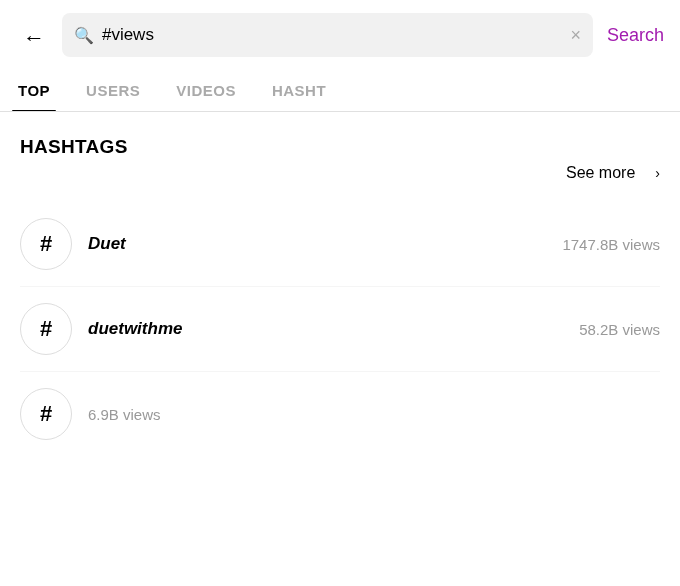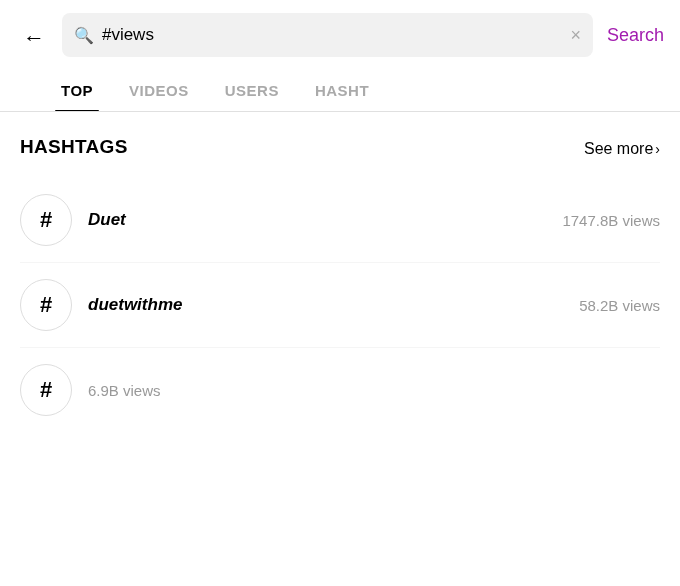--- a/index.html
+++ b/index.html
@@ -88,7 +88,6 @@
       display: flex;
       border-bottom: 1px solid #e0e0e0;
       overflow-x: auto;
-      padding-left: 43px;
     }
 
     .tabs::-webkit-scrollbar {

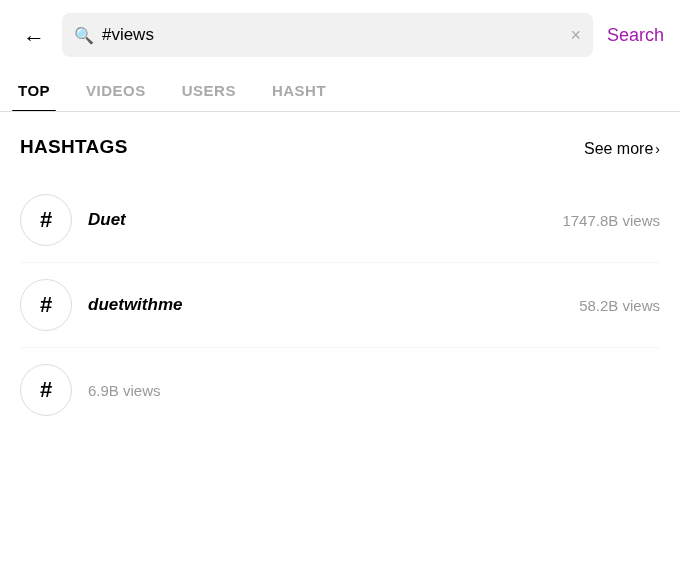--- a/index.html
+++ b/index.html
@@ -217,10 +217,10 @@
     <span>TOP</span>
   </div>
   <div class="tab">
+    <span>USERS</span>
+  </div>
+  <div class="tab">
     <span>VIDEOS</span>
-  </div>
-  <div class="tab">
-    <span>USERS</span>
   </div>
   <div class="tab">
     <span>HASHT</span>

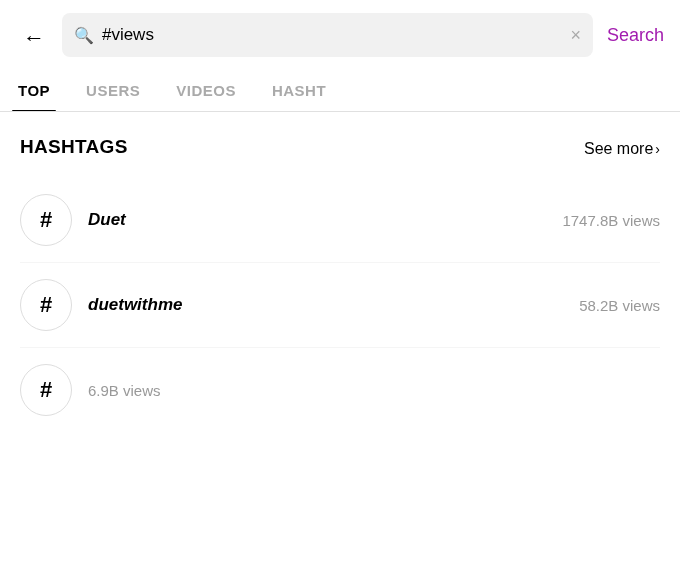--- a/index.html
+++ b/index.html
@@ -127,7 +127,7 @@
 
     .section-header {
       display: flex;
-      align-items: flex-end;
+      align-items: flex-start;
       justify-content: space-between;
       margin-bottom: 20px;
     }

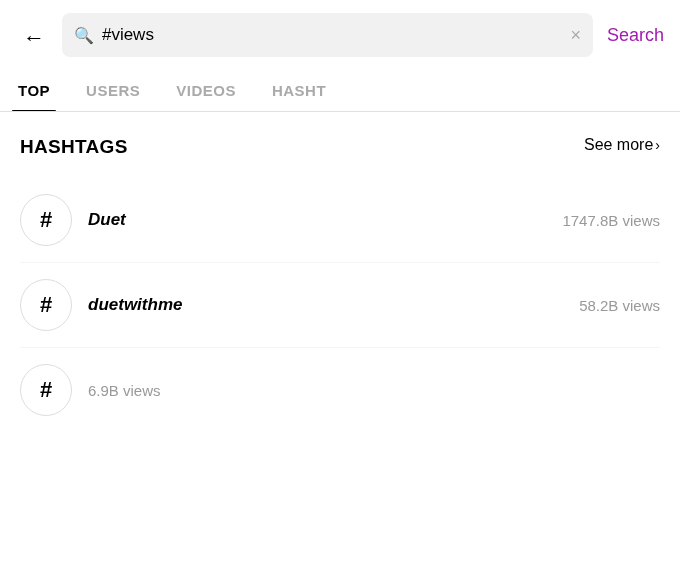--- a/index.html
+++ b/index.html
@@ -145,7 +145,8 @@
       cursor: pointer;
       display: flex;
       align-items: center;
-      gap: 2px;
+      gap: 20px;
+      margin-top: 28px;
     }
 
     .see-more-chevron {

